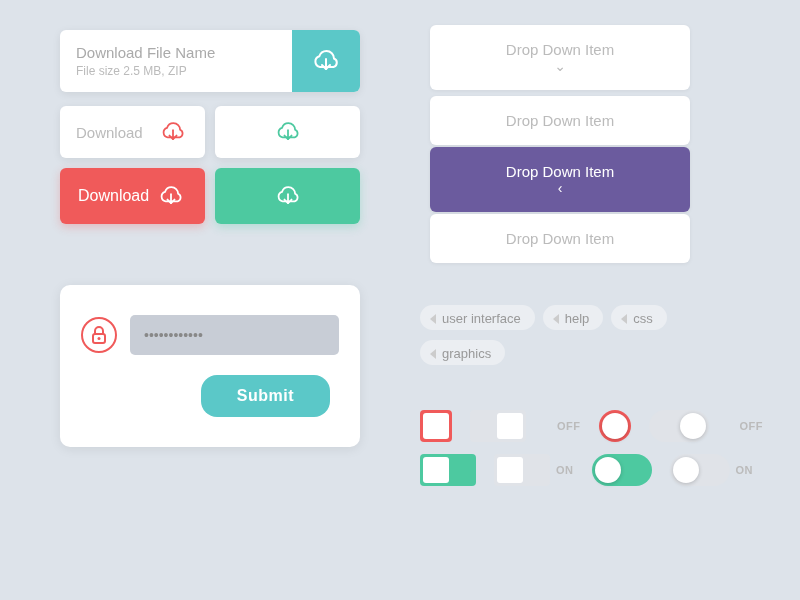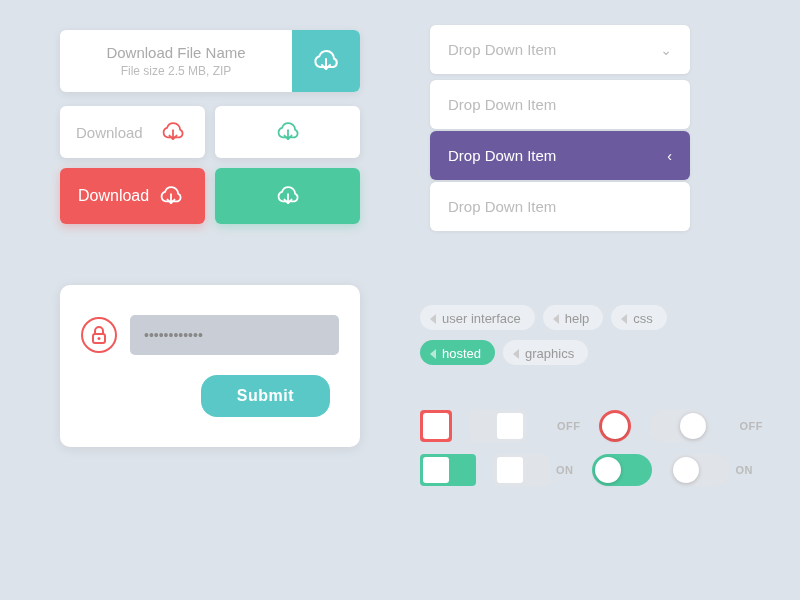--- a/index.html
+++ b/index.html
@@ -18,7 +18,6 @@
       top: 30px;
       left: 60px;
       width: 300px;
-      text-align: center;
     }
 
     .download-file-card {

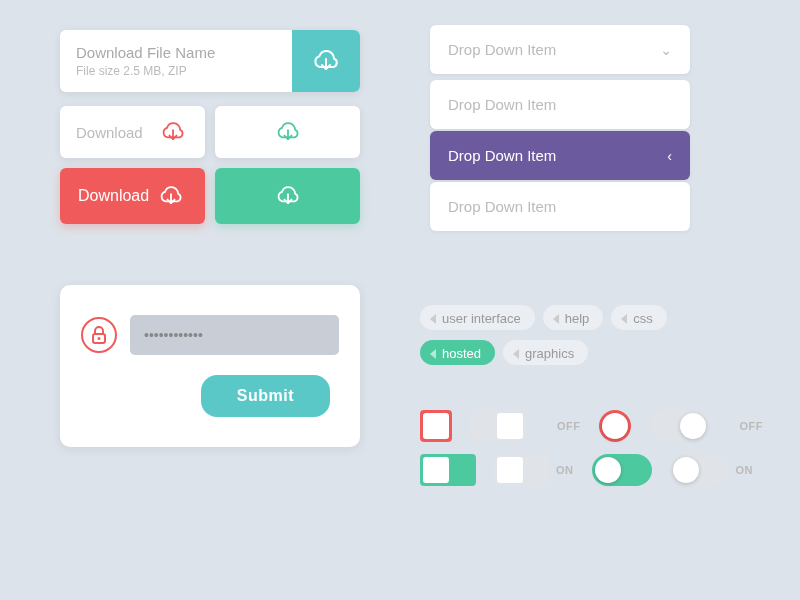--- a/index.html
+++ b/index.html
@@ -173,6 +173,7 @@
       color: #bbb;
       cursor: pointer;
       box-shadow: 0 1px 4px rgba(0,0,0,0.06);
+      flex-direction: column;
     }
     .dropdown-item.selected {
       background: #6b5b9e;

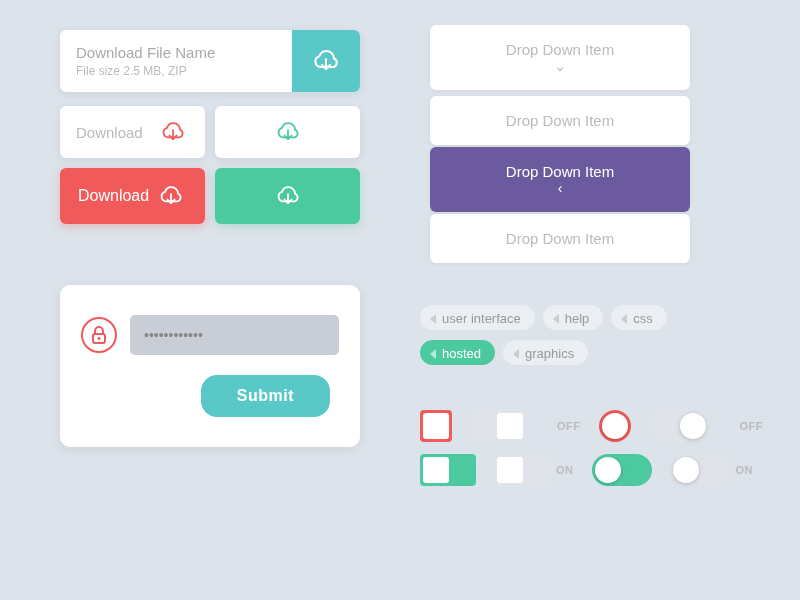--- a/index.html
+++ b/index.html
@@ -413,10 +413,6 @@
     </div>
   </div>
   <div class="tags-row">
-    <div class="tag active">
-      <span class="tag-arrow"></span>
-      <span>hosted</span>
-    </div>
     <div class="tag">
       <span class="tag-arrow"></span>
       <span>graphics</span>

